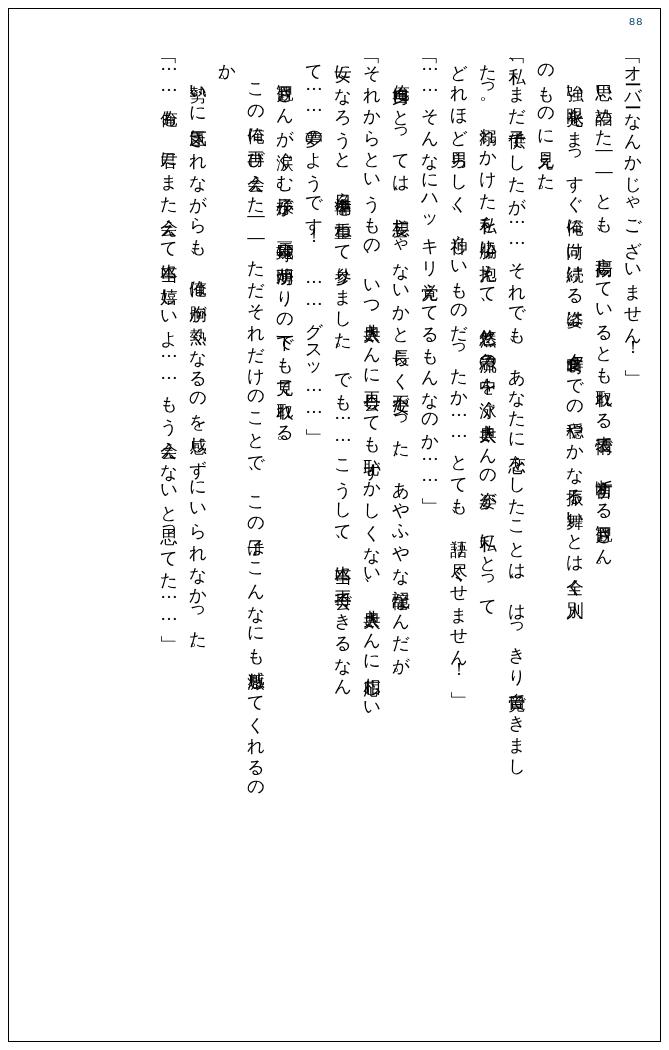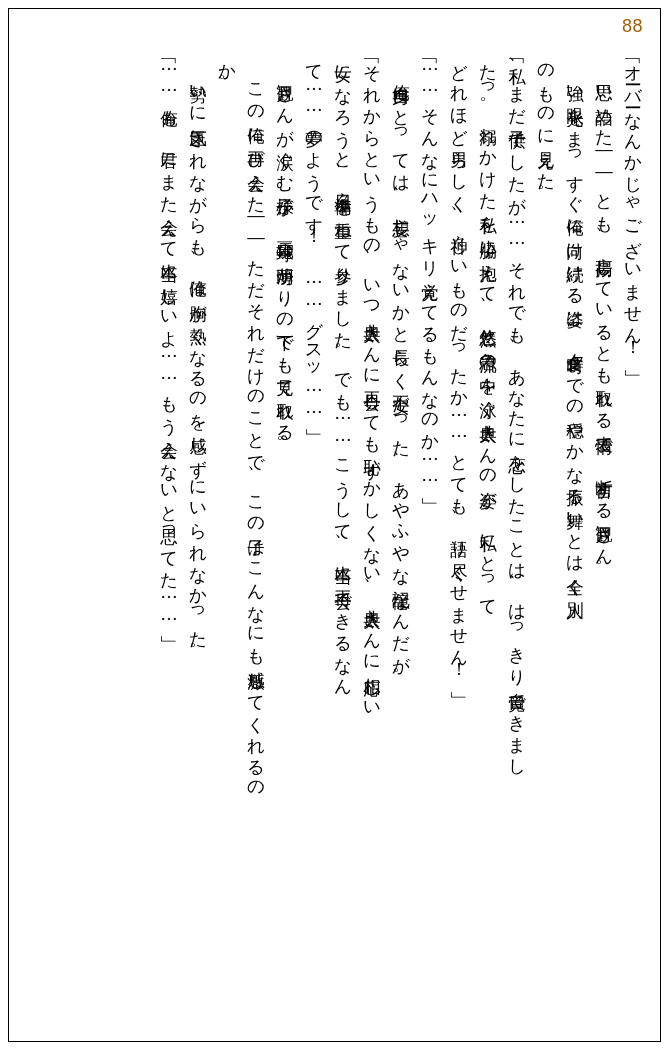--- a/index.html
+++ b/index.html
@@ -34,10 +34,10 @@
     position: absolute;
     top: 16px;
     right: 26px;
-    font-size: 18px;
+    font-size: 11px;
     letter-spacing: 0.5px;
-    font-family: Liberation Sans, sans-serif;
-    color: #a16207;
+    font-family: Liberation Mono, monospace;
+    color: #0c4a6e;
   }
   
   .text-body {

